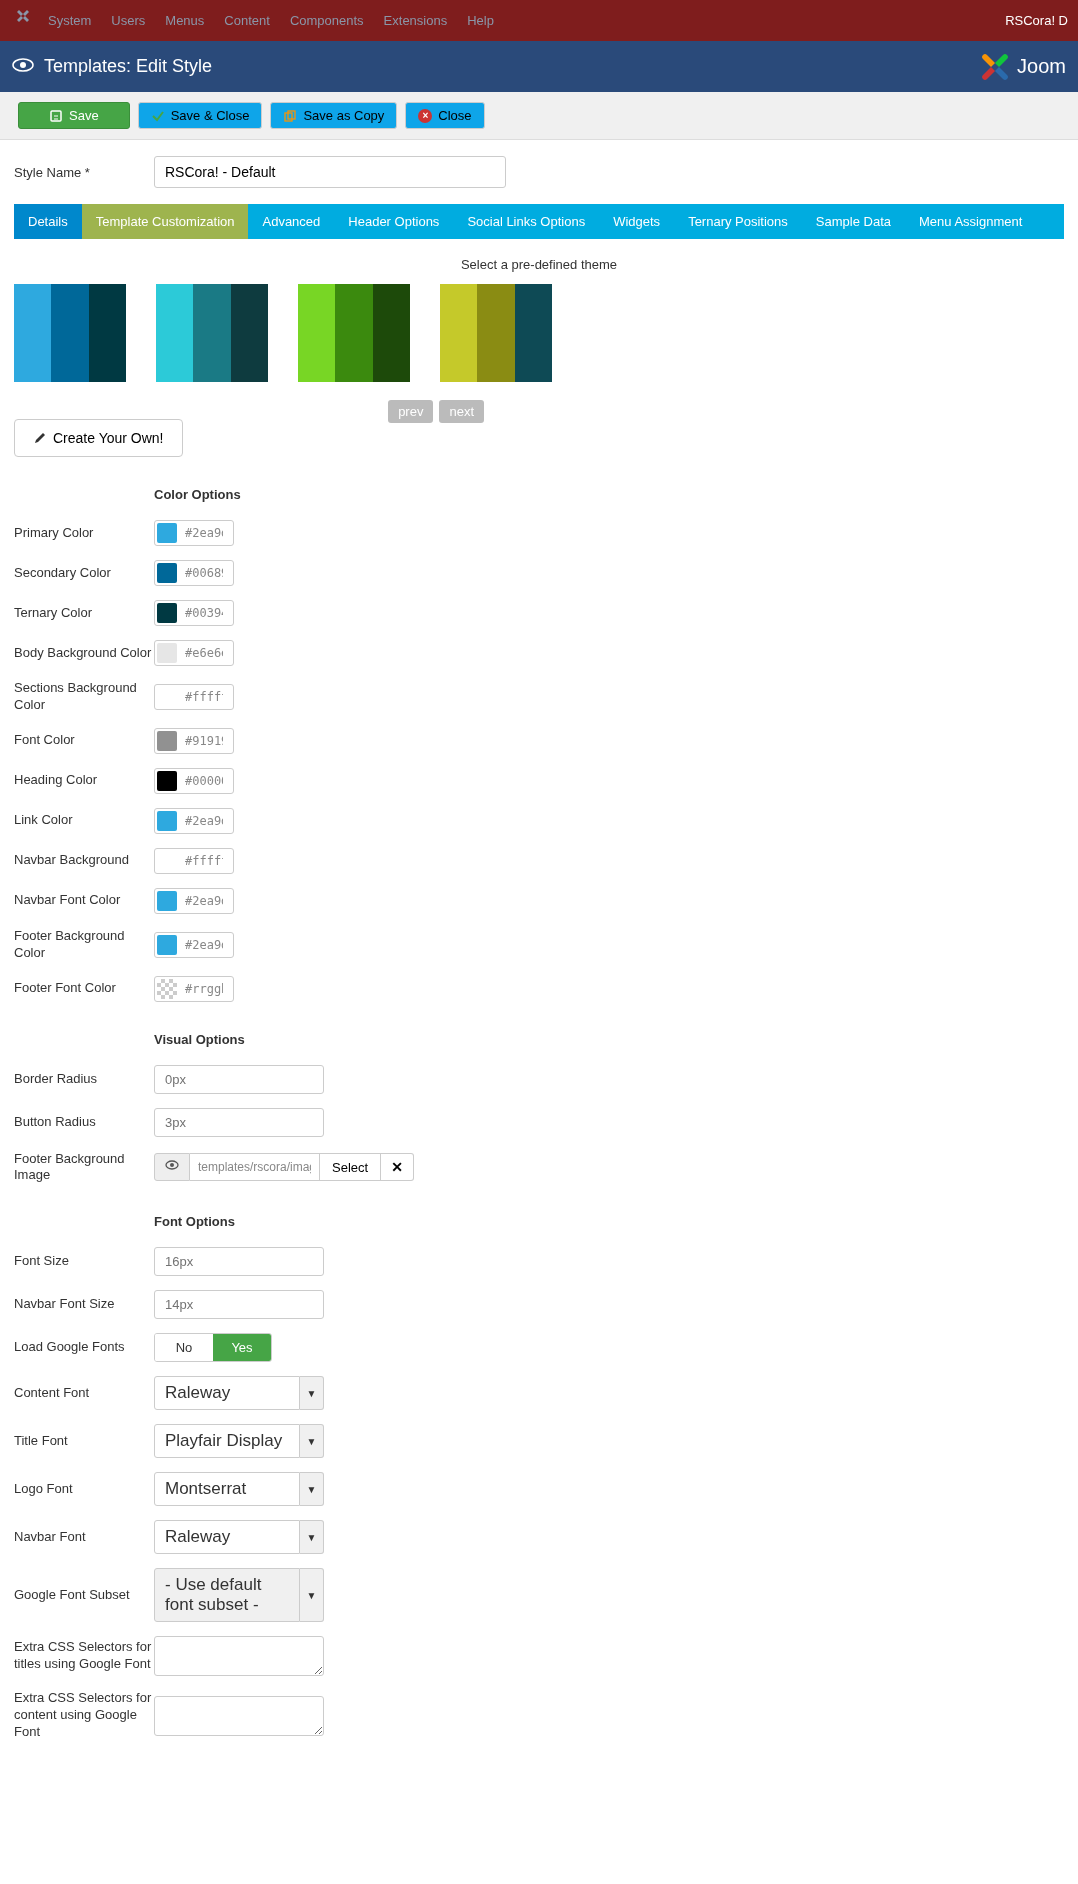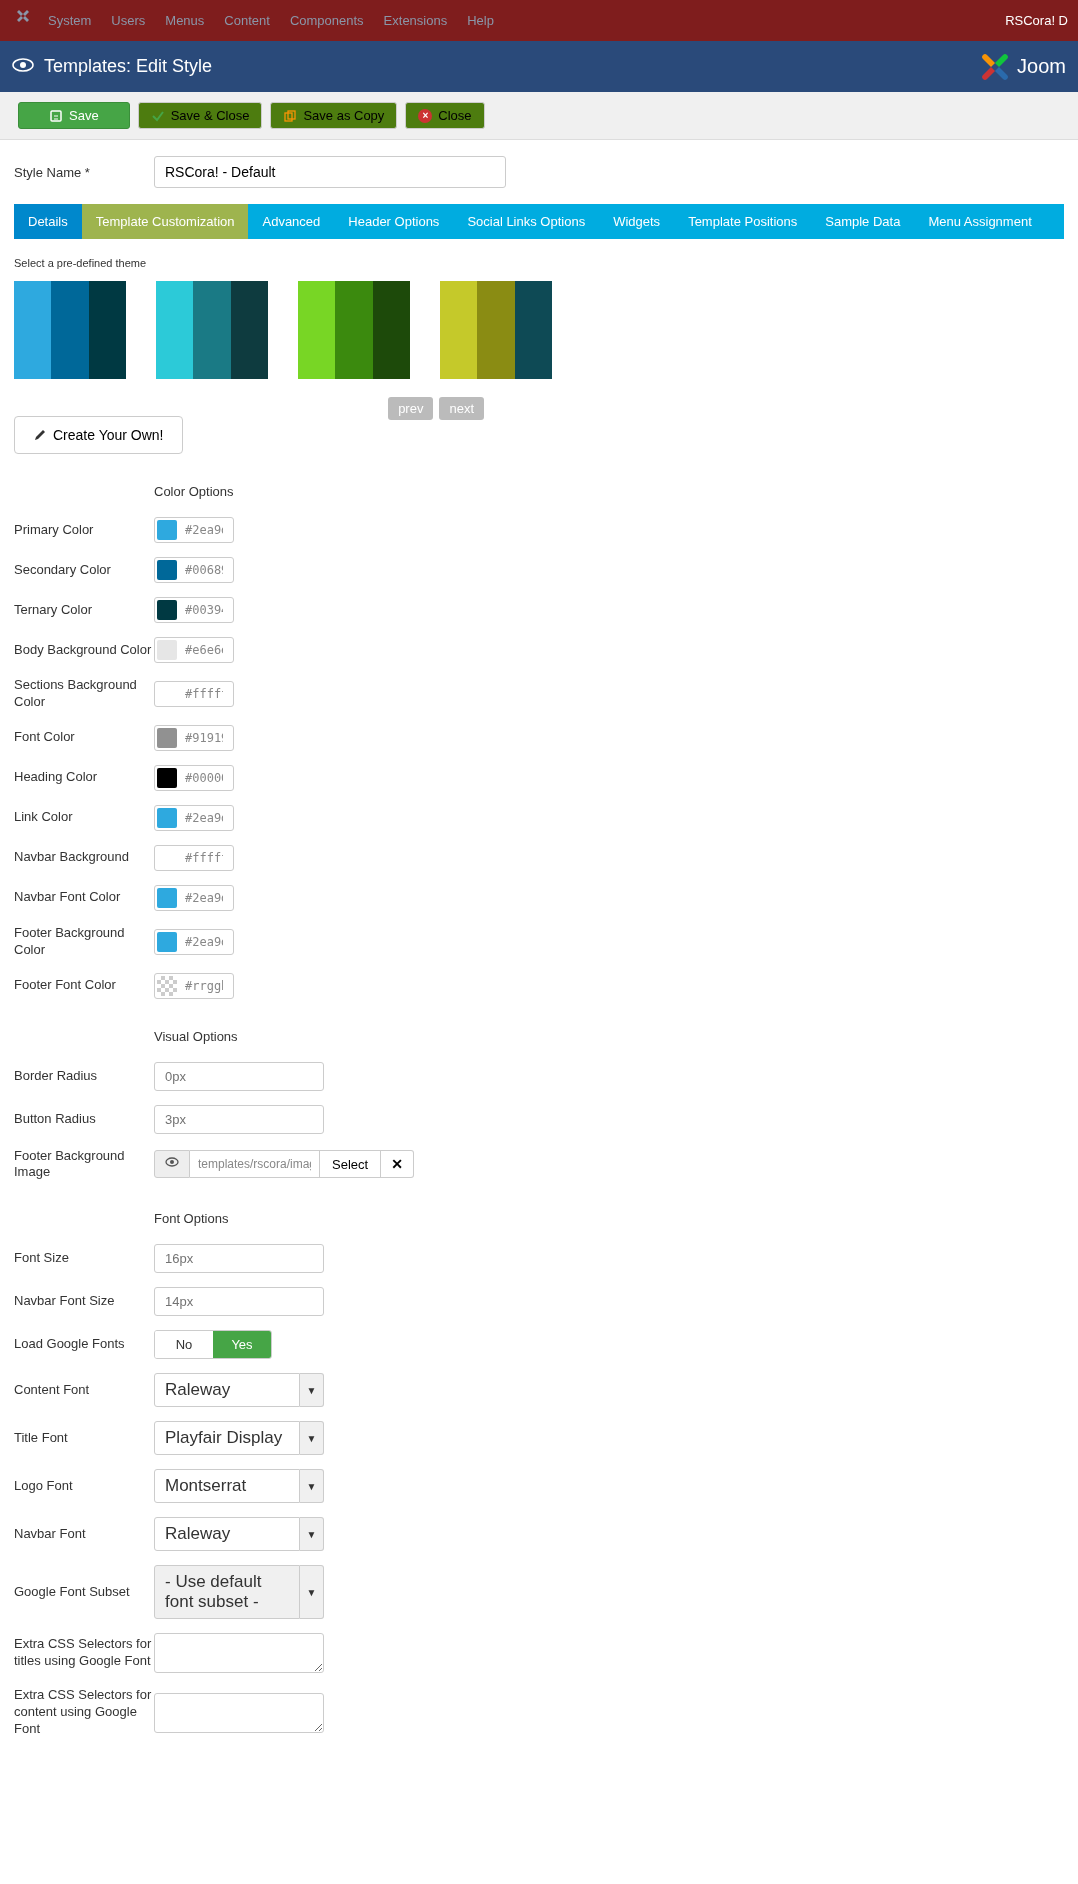--- a/index.html
+++ b/index.html
@@ -20,7 +20,7 @@
     .joomla-logo-icon { width: 32px; height: 32px; }
     
     .toolbar { background: #f0f0f0; border-bottom: 1px solid #ddd; padding: 10px 18px; display: flex; gap: 8px; }
-    .btn { border: 1px solid #ccc; border-radius: 3px; padding: 5px 12px; font-size: 13px; cursor: pointer; display: inline-flex; align-items: center; gap: 6px; background: #4d7c0f; }
+    .btn { border: 1px solid #ccc; border-radius: 3px; padding: 5px 12px; font-size: 13px; cursor: pointer; display: inline-flex; align-items: center; gap: 6px; background: #0ea5e9; }
     .btn-green { background: #46a546; border-color: #3a8e3a; color: #fff; padding: 5px 30px; }
     .icon-red-circle { background: #c33; border-radius: 50%; width: 14px; height: 14px; color: #fff; display: inline-flex; align-items: center; justify-content: center; font-size: 10px; font-weight: bold; }
     

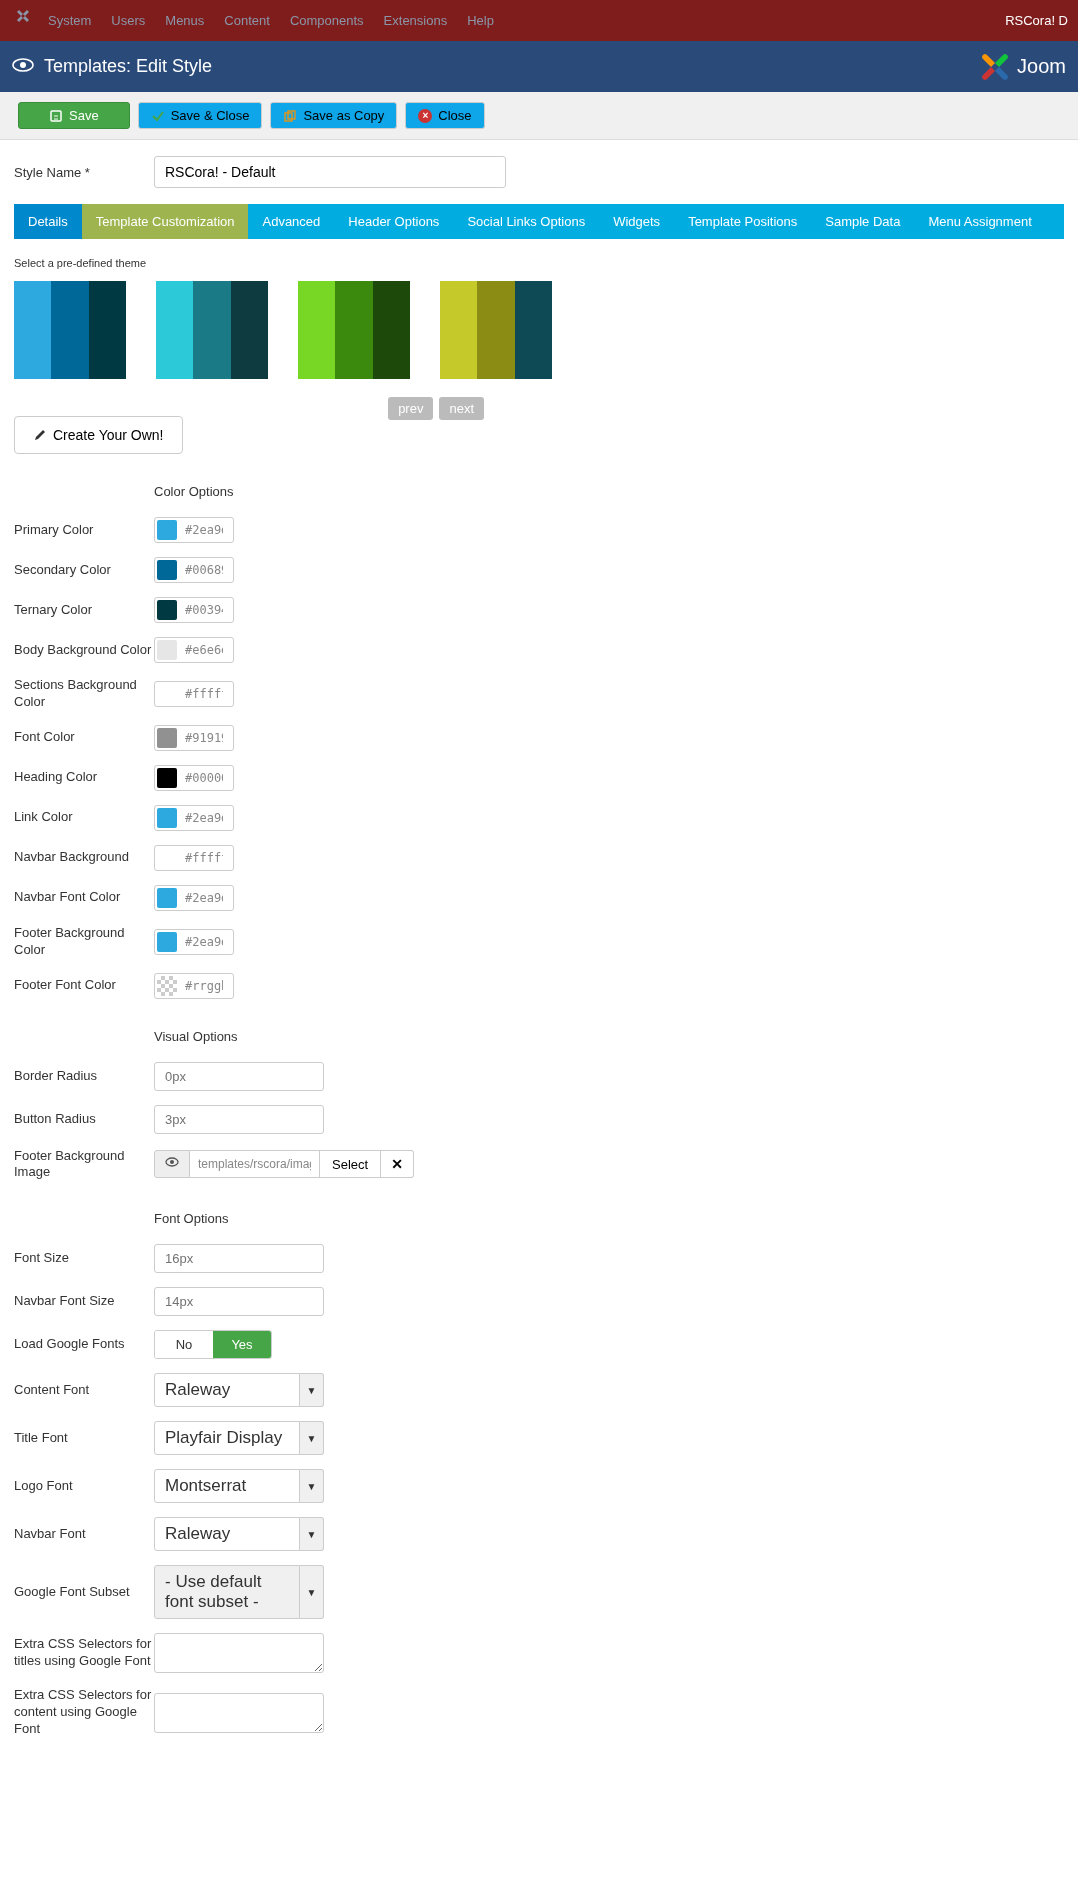--- a/index.html
+++ b/index.html
@@ -154,7 +154,7 @@
     <div class="tab">Header Options</div>
     <div class="tab">Social Links Options</div>
     <div class="tab">Widgets</div>
-    <div class="tab">Template Positions</div>
+    <div class="tab">Ternary Positions</div>
     <div class="tab">Sample Data</div>
     <div class="tab">Menu Assignment</div>
   </div>

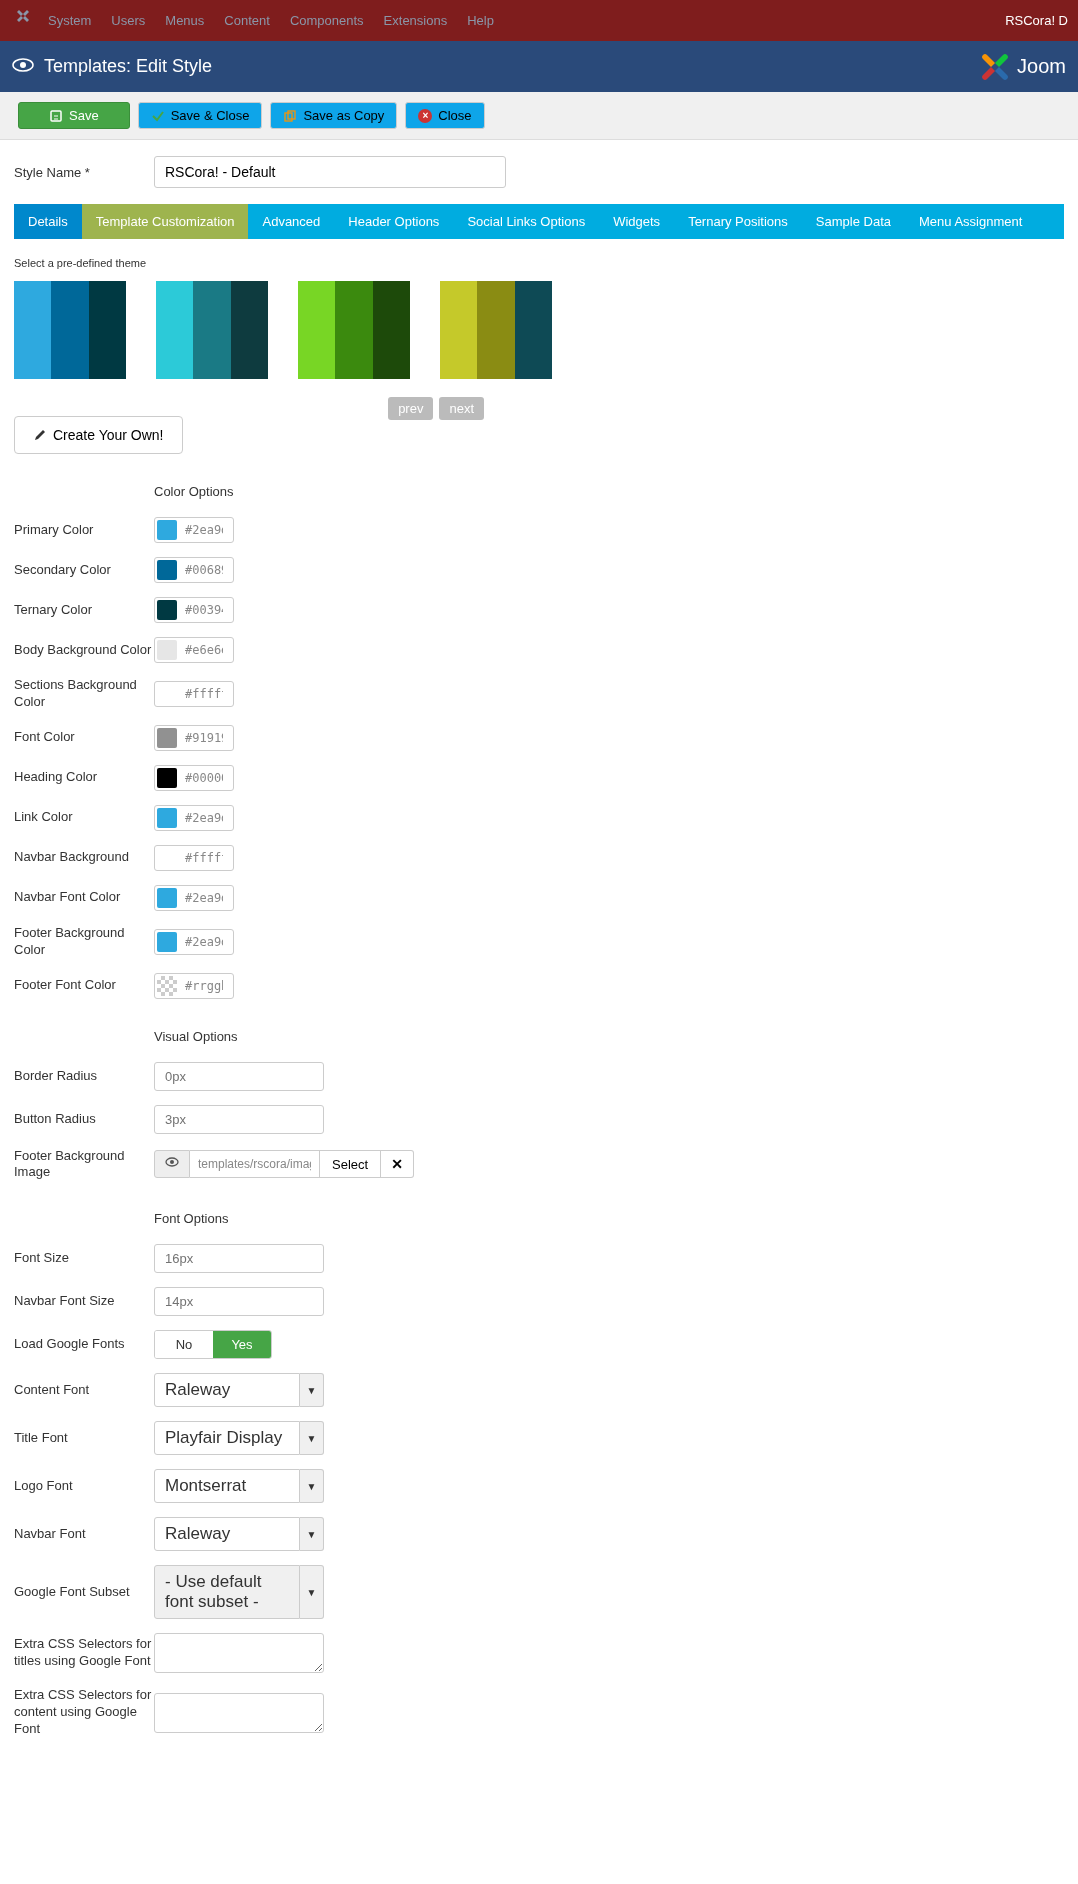--- a/index.html
+++ b/index.html
@@ -35,7 +35,7 @@
     .tab.active { background: #9eb44e; }
     .tab.first { background: #0088cc; }
     
-    .section-label { font-size: 11px; margin-bottom: 12px; }
+    .section-label { font-size: 13px; margin-bottom: 12px; text-align: center; }
     .theme-swatches { display: flex; gap: 30px; margin-bottom: 18px; }
     .swatch-group { display: flex; height: 98px; width: 112px; }
     .swatch-col { flex: 1; }

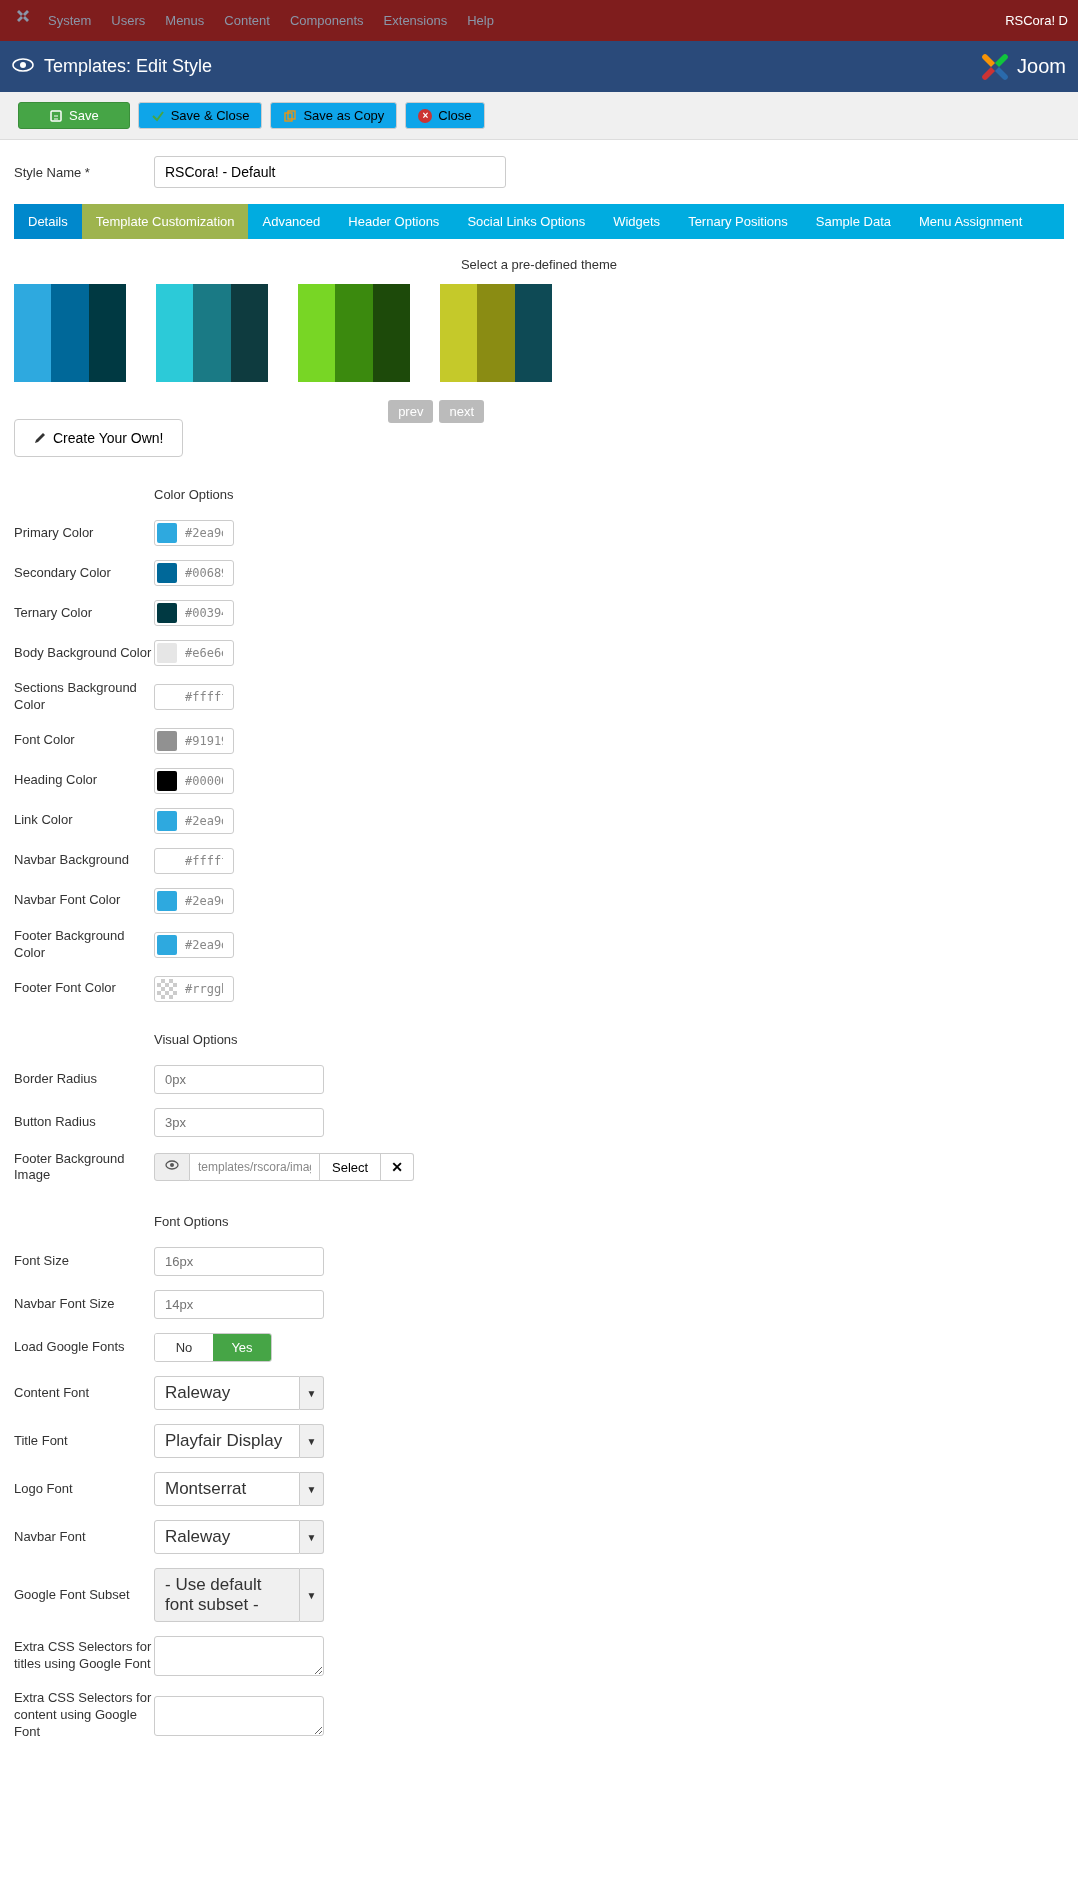--- a/index.html
+++ b/index.html
@@ -45,7 +45,7 @@
     
     .create-own { border: 1px solid #ccc; border-radius: 4px; padding: 10px 18px; font-size: 14px; cursor: pointer; display: inline-flex; align-items: center; gap: 6px; background: #fff; margin-top: -32px; }
     
-    .section-heading { font-weight: normal; font-size: 13px; margin: 30px 0 18px 140px; }
+    .section-heading { font-weight: bold; font-size: 13px; margin: 30px 0 18px 140px; }
     
     .form-row { display: flex; align-items: center; margin-bottom: 14px; }
     .form-label { width: 140px; font-size: 13px; line-height: 1.3; }

